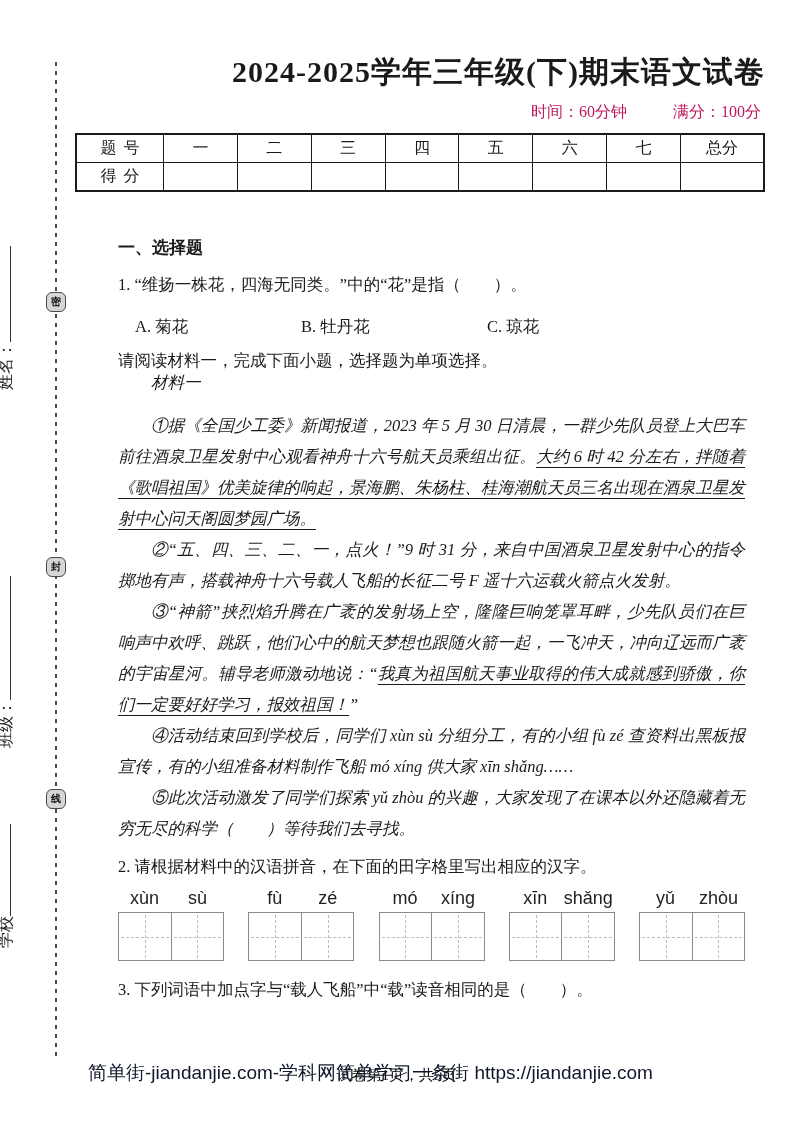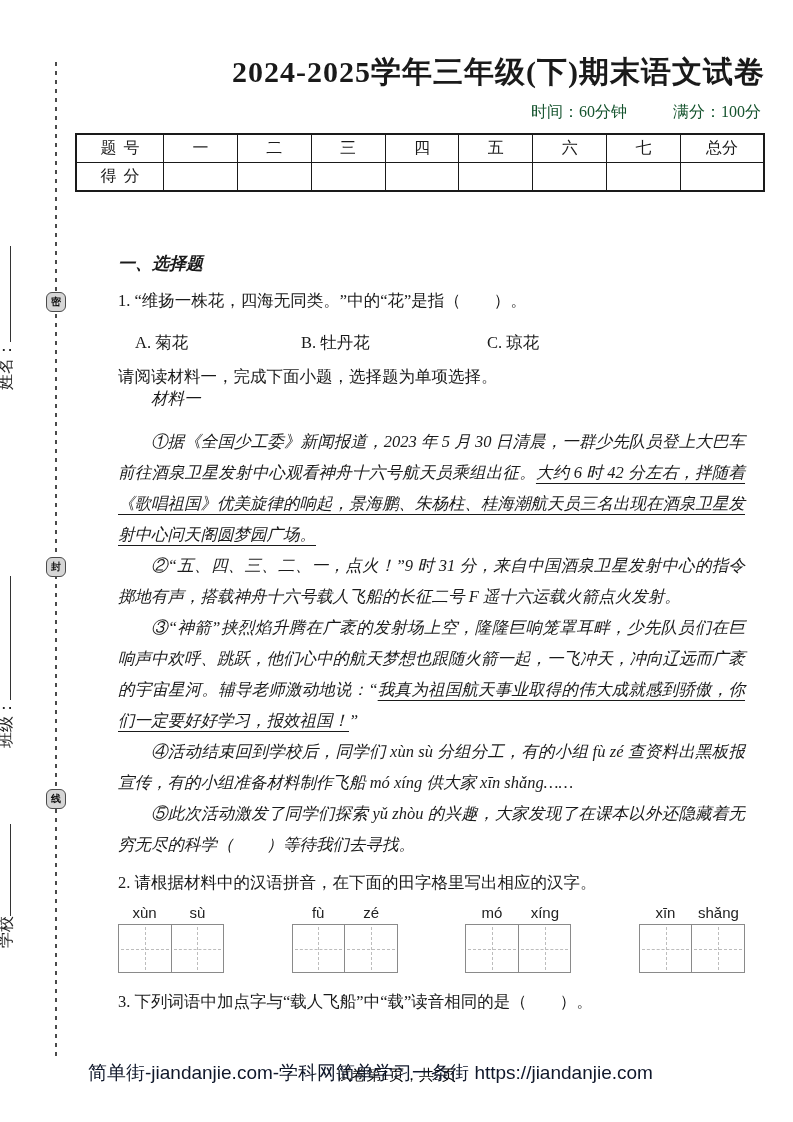--- a/index.html
+++ b/index.html
@@ -28,7 +28,7 @@
   
   .content{position:absolute;left:75px;top:50px;width:690px;}
   .title{text-align:right;font-size:30px;font-weight:bold;letter-spacing:1px;line-height:44px;}
-  .meta{text-align:right;font-size:16px;margin-top:8px;padding-right:4px;color:#14532d;}
+  .meta{text-align:right;font-size:16px;margin-top:8px;padding-right:4px;color:#be185d;}
   .meta .gap{margin-left:42px;}
   
   .score-table{width:100%;border-collapse:collapse;margin-top:10px;border:2.5px solid #1a1a1a;}

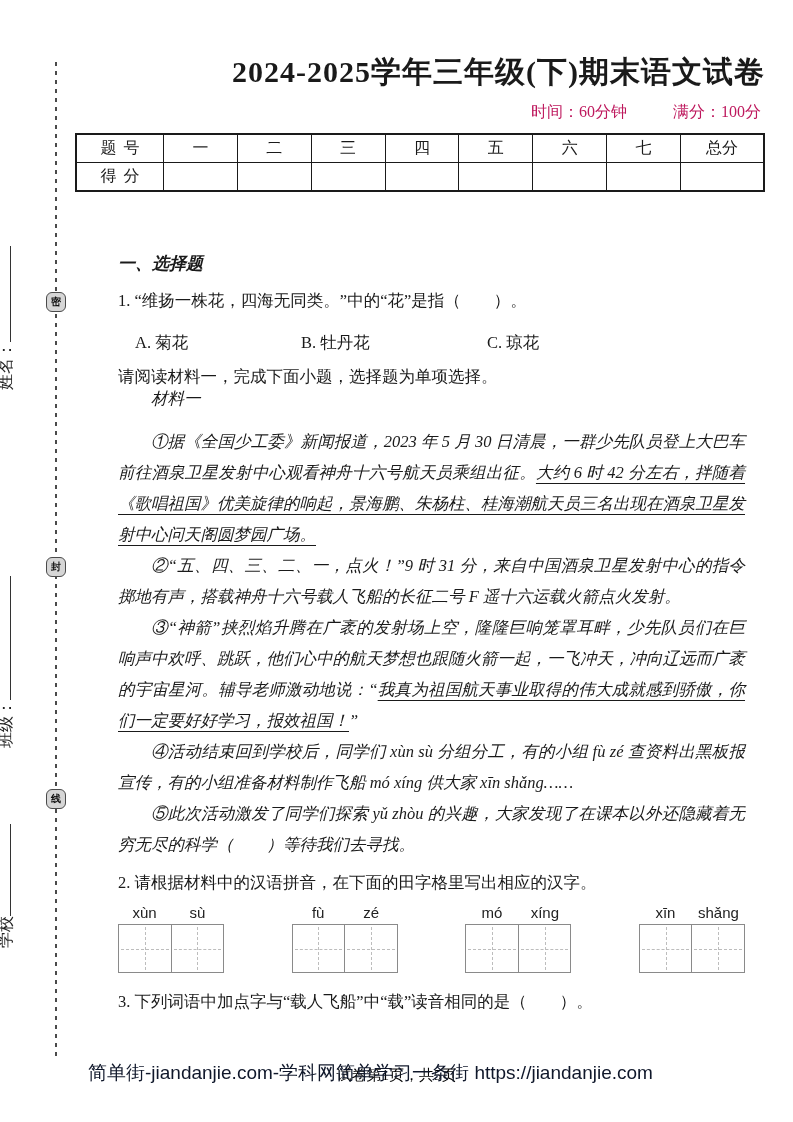--- a/index.html
+++ b/index.html
@@ -38,7 +38,7 @@
   
   .qa{margin-left:43px;width:627px;font-size:16.5px;}
   .sec-heading{font-weight:bold;font-size:17px;}
-  .sec1{margin-top:60px;font-style:italic;}
+  .sec1{margin-top:44px;}
   .q1{margin-top:15px;}
   .options{display:flex;margin-top:20px;padding-left:17px;}
   .opt-a{width:166px}.opt-b{width:186px}

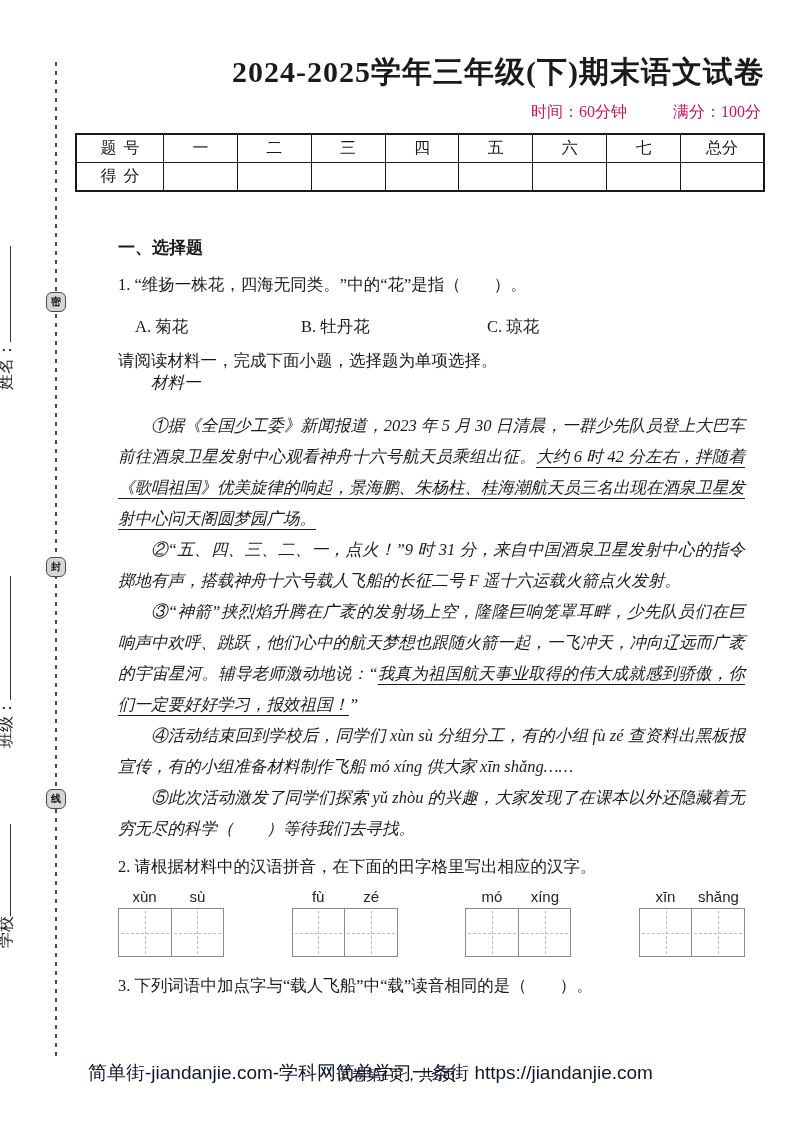--- a/index.html
+++ b/index.html
@@ -53,7 +53,7 @@
   
   .tz-row{display:flex;justify-content:space-between;margin-top:10px;}
   .tz-group{width:106px;}
-  .tz-labels{display:flex;font-family:"Liberation Sans","DejaVu Sans",sans-serif;font-size:15px;color:#222;margin-bottom:3px;}
+  .tz-labels{display:flex;font-family:"Liberation Sans","DejaVu Sans",sans-serif;font-size:18px;color:#222;margin-bottom:3px;}
   .tz-labels span{flex:1;text-align:center;}
   .tz-cells{display:flex;border:1.2px solid #8a8a8a;}
   .tz-cell{flex:1;height:47px;position:relative;background:#fff;}

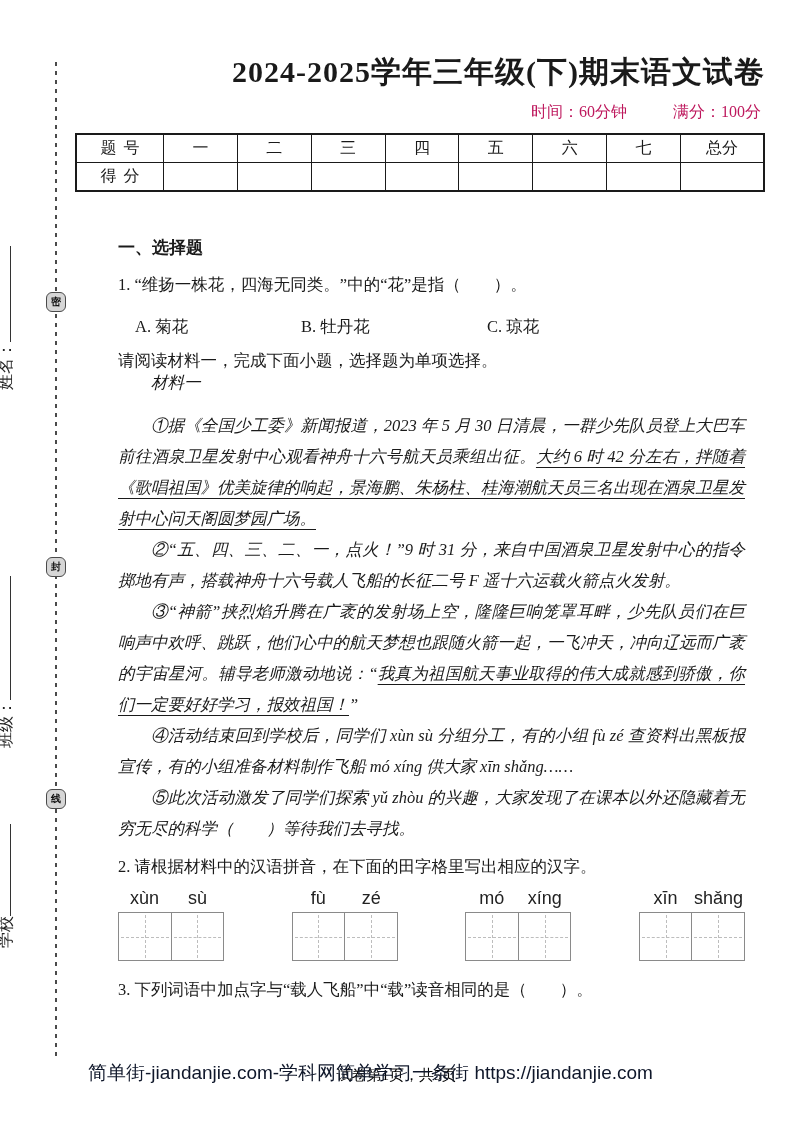--- a/index.html
+++ b/index.html
@@ -190,6 +190,16 @@
             <div class="tz-cell"></div>
           </div>
         </div>
+        <div class="tz-group">
+          <div class="tz-labels">
+            <span>yǔ</span>
+            <span>zhòu</span>
+          </div>
+          <div class="tz-cells">
+            <div class="tz-cell"></div>
+            <div class="tz-cell"></div>
+          </div>
+        </div>
       </div>
 
       <div class="q3">3. 下列词语中加点字与“载人飞船”中“载”读音相同的是（　　）。</div>

